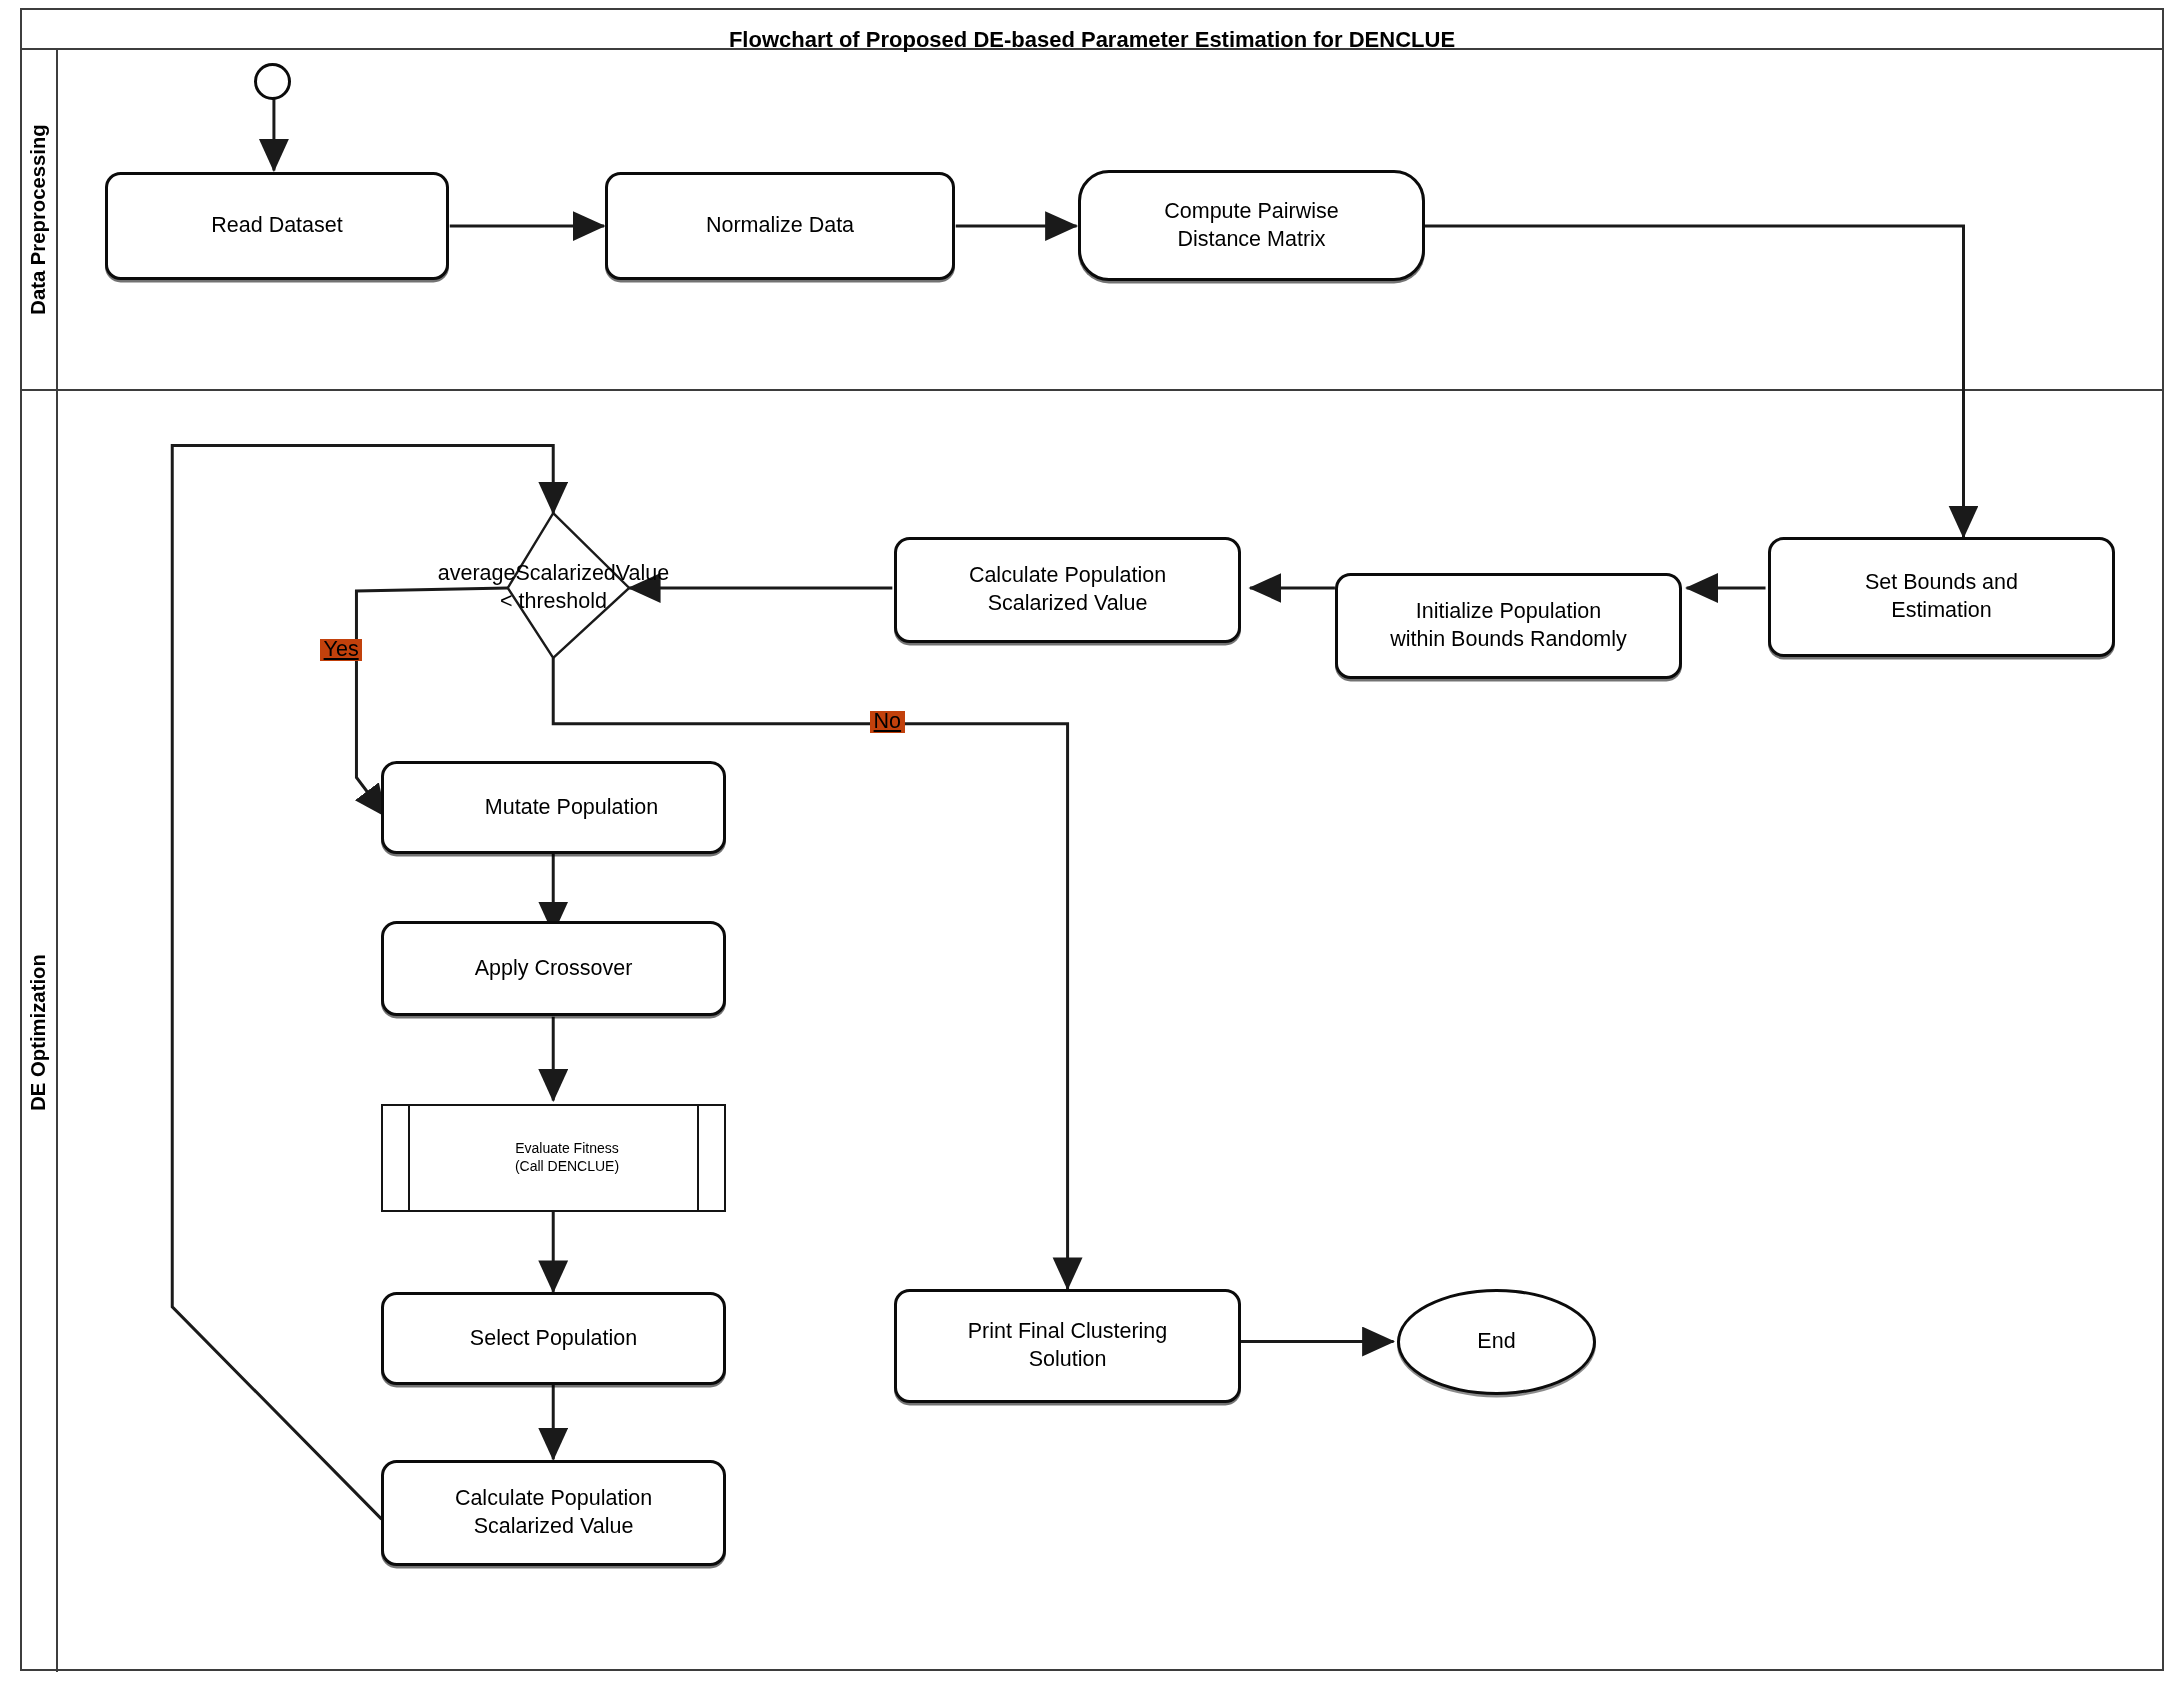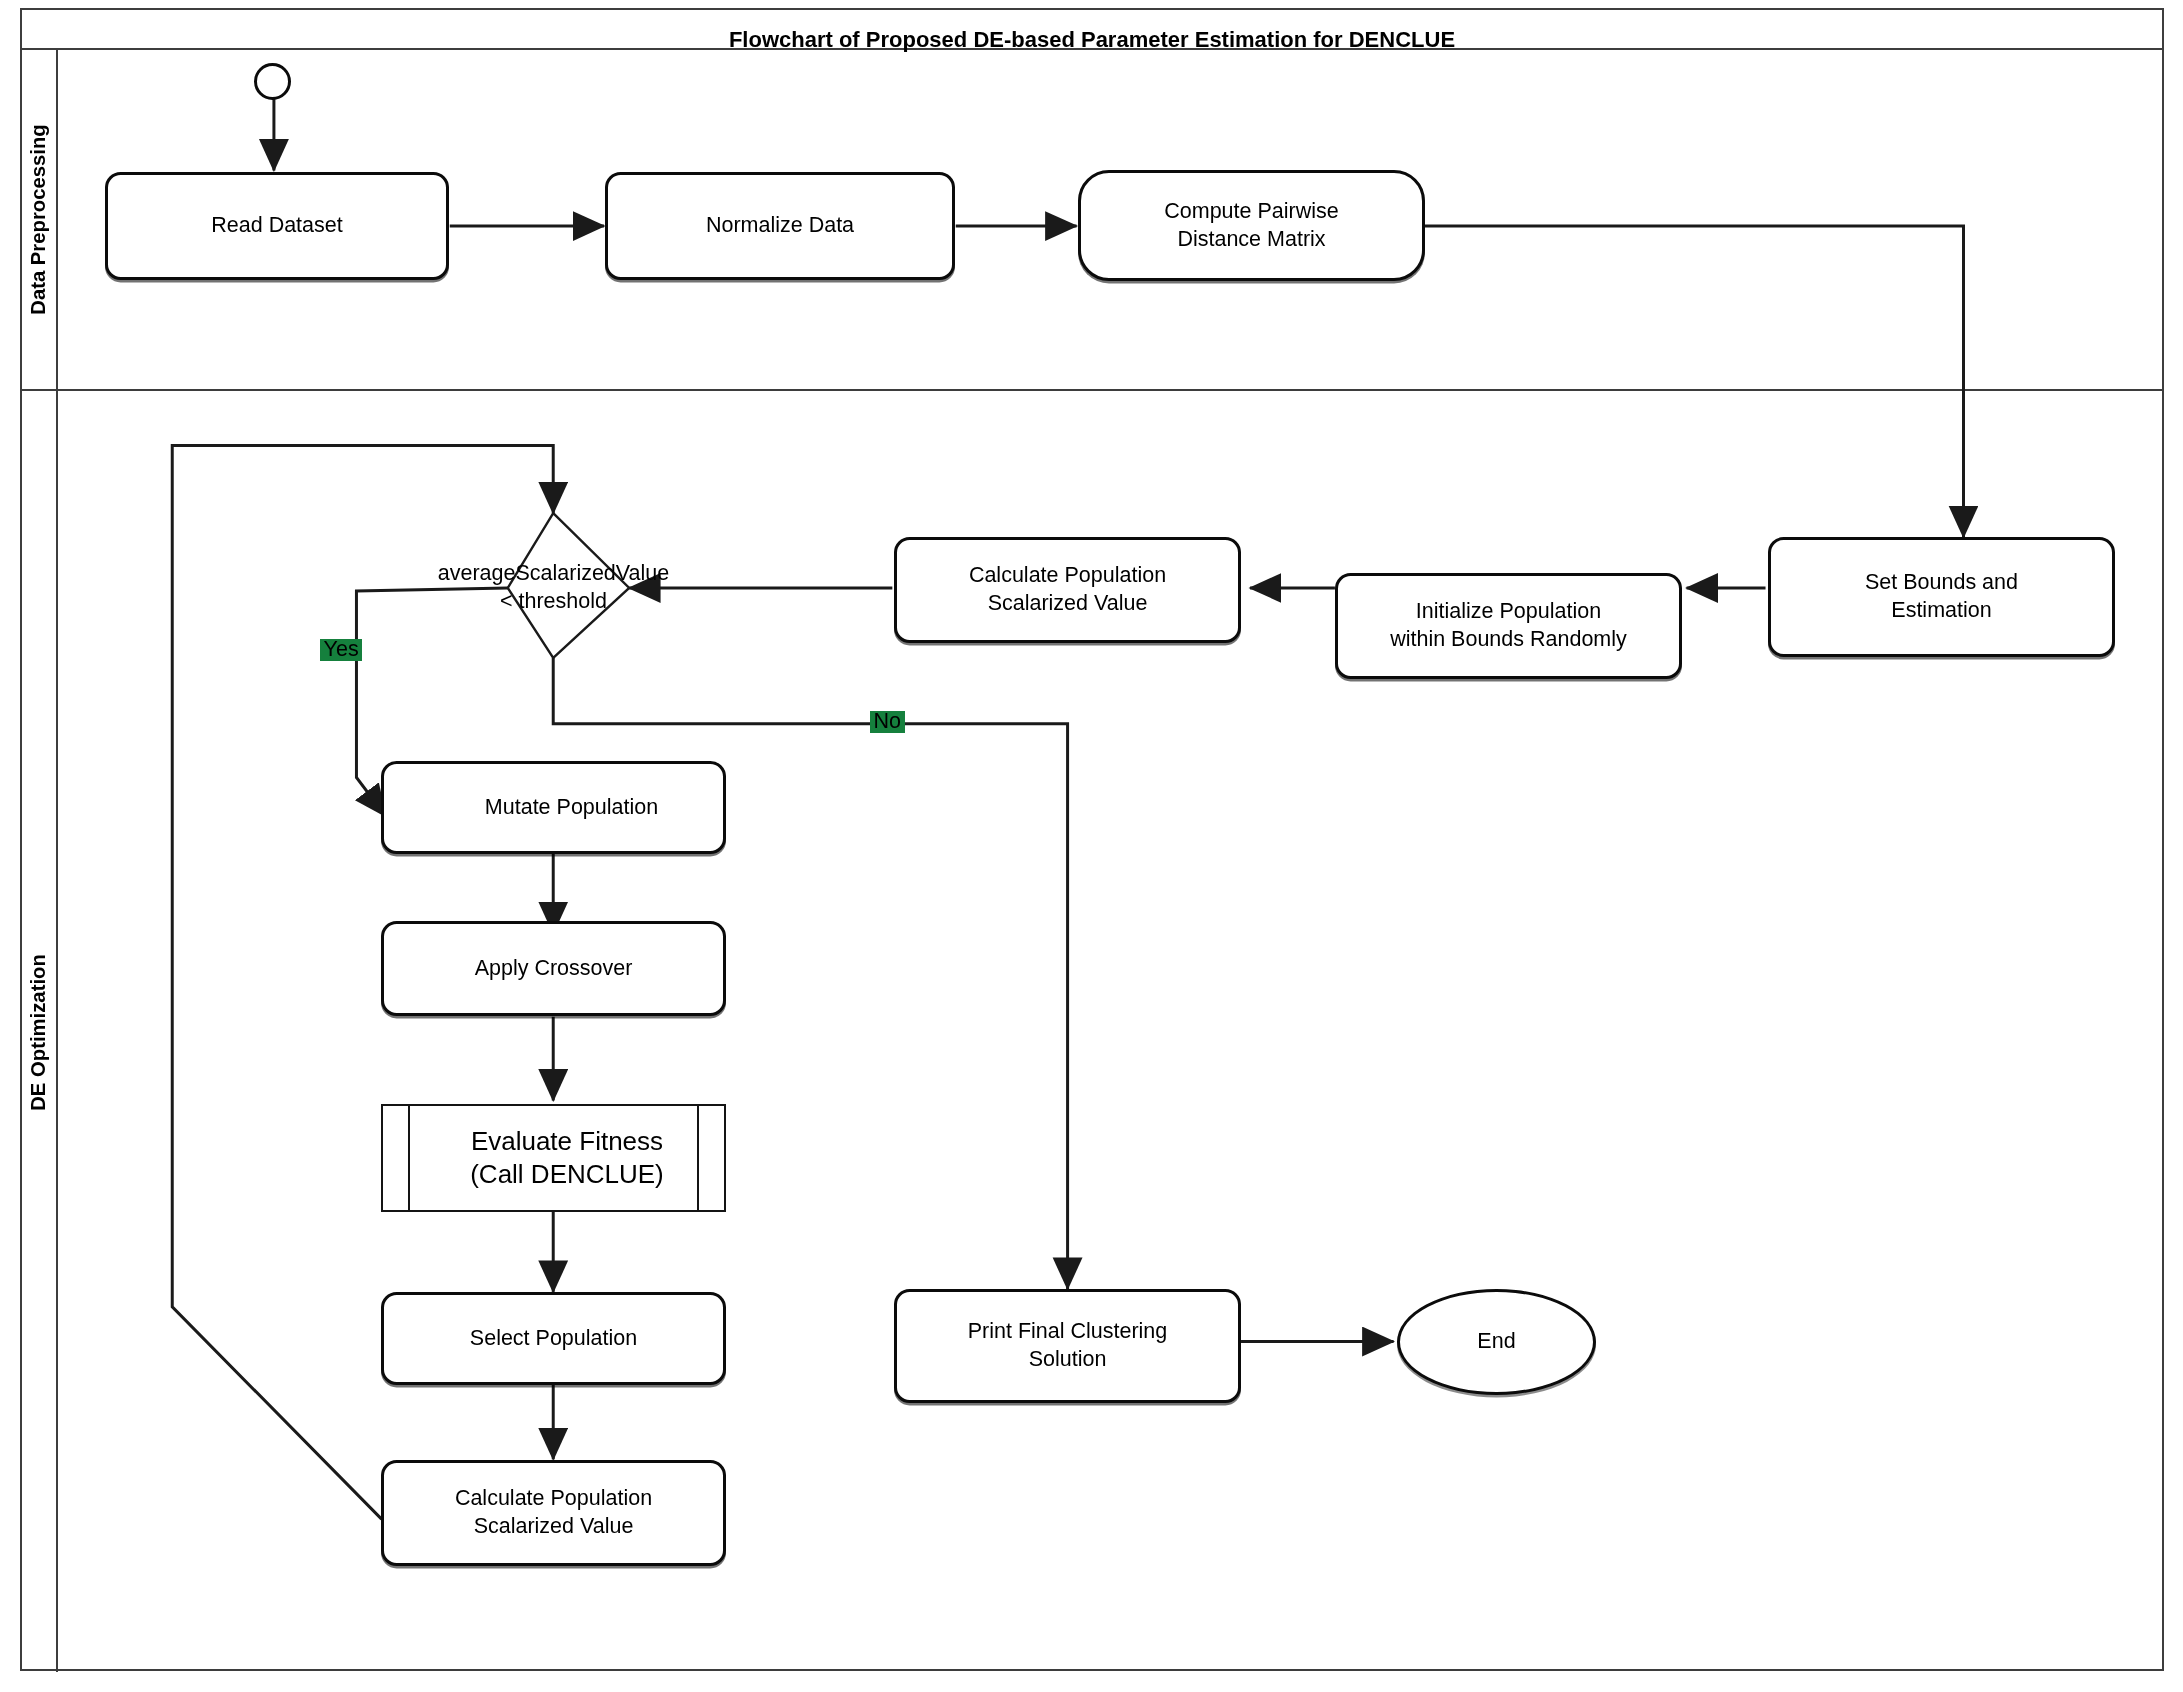--- a/index.html
+++ b/index.html
@@ -53,8 +53,8 @@
     text-align:center;color:#000;line-height:1.3;white-space:nowrap;
   }
   .edge-label{
-    position:absolute;color:#000;background:#15803d;padding:0 3.6px;
-    white-space:nowrap;line-height:1;
+    position:absolute;color:#000;background:#c2410c;padding:0 3.6px;
+    white-space:nowrap;line-height:1;text-decoration:underline;
   }
   .start-circle{
     position:absolute;box-sizing:border-box;border:3.6px solid #0b0b0b;border-radius:50%;

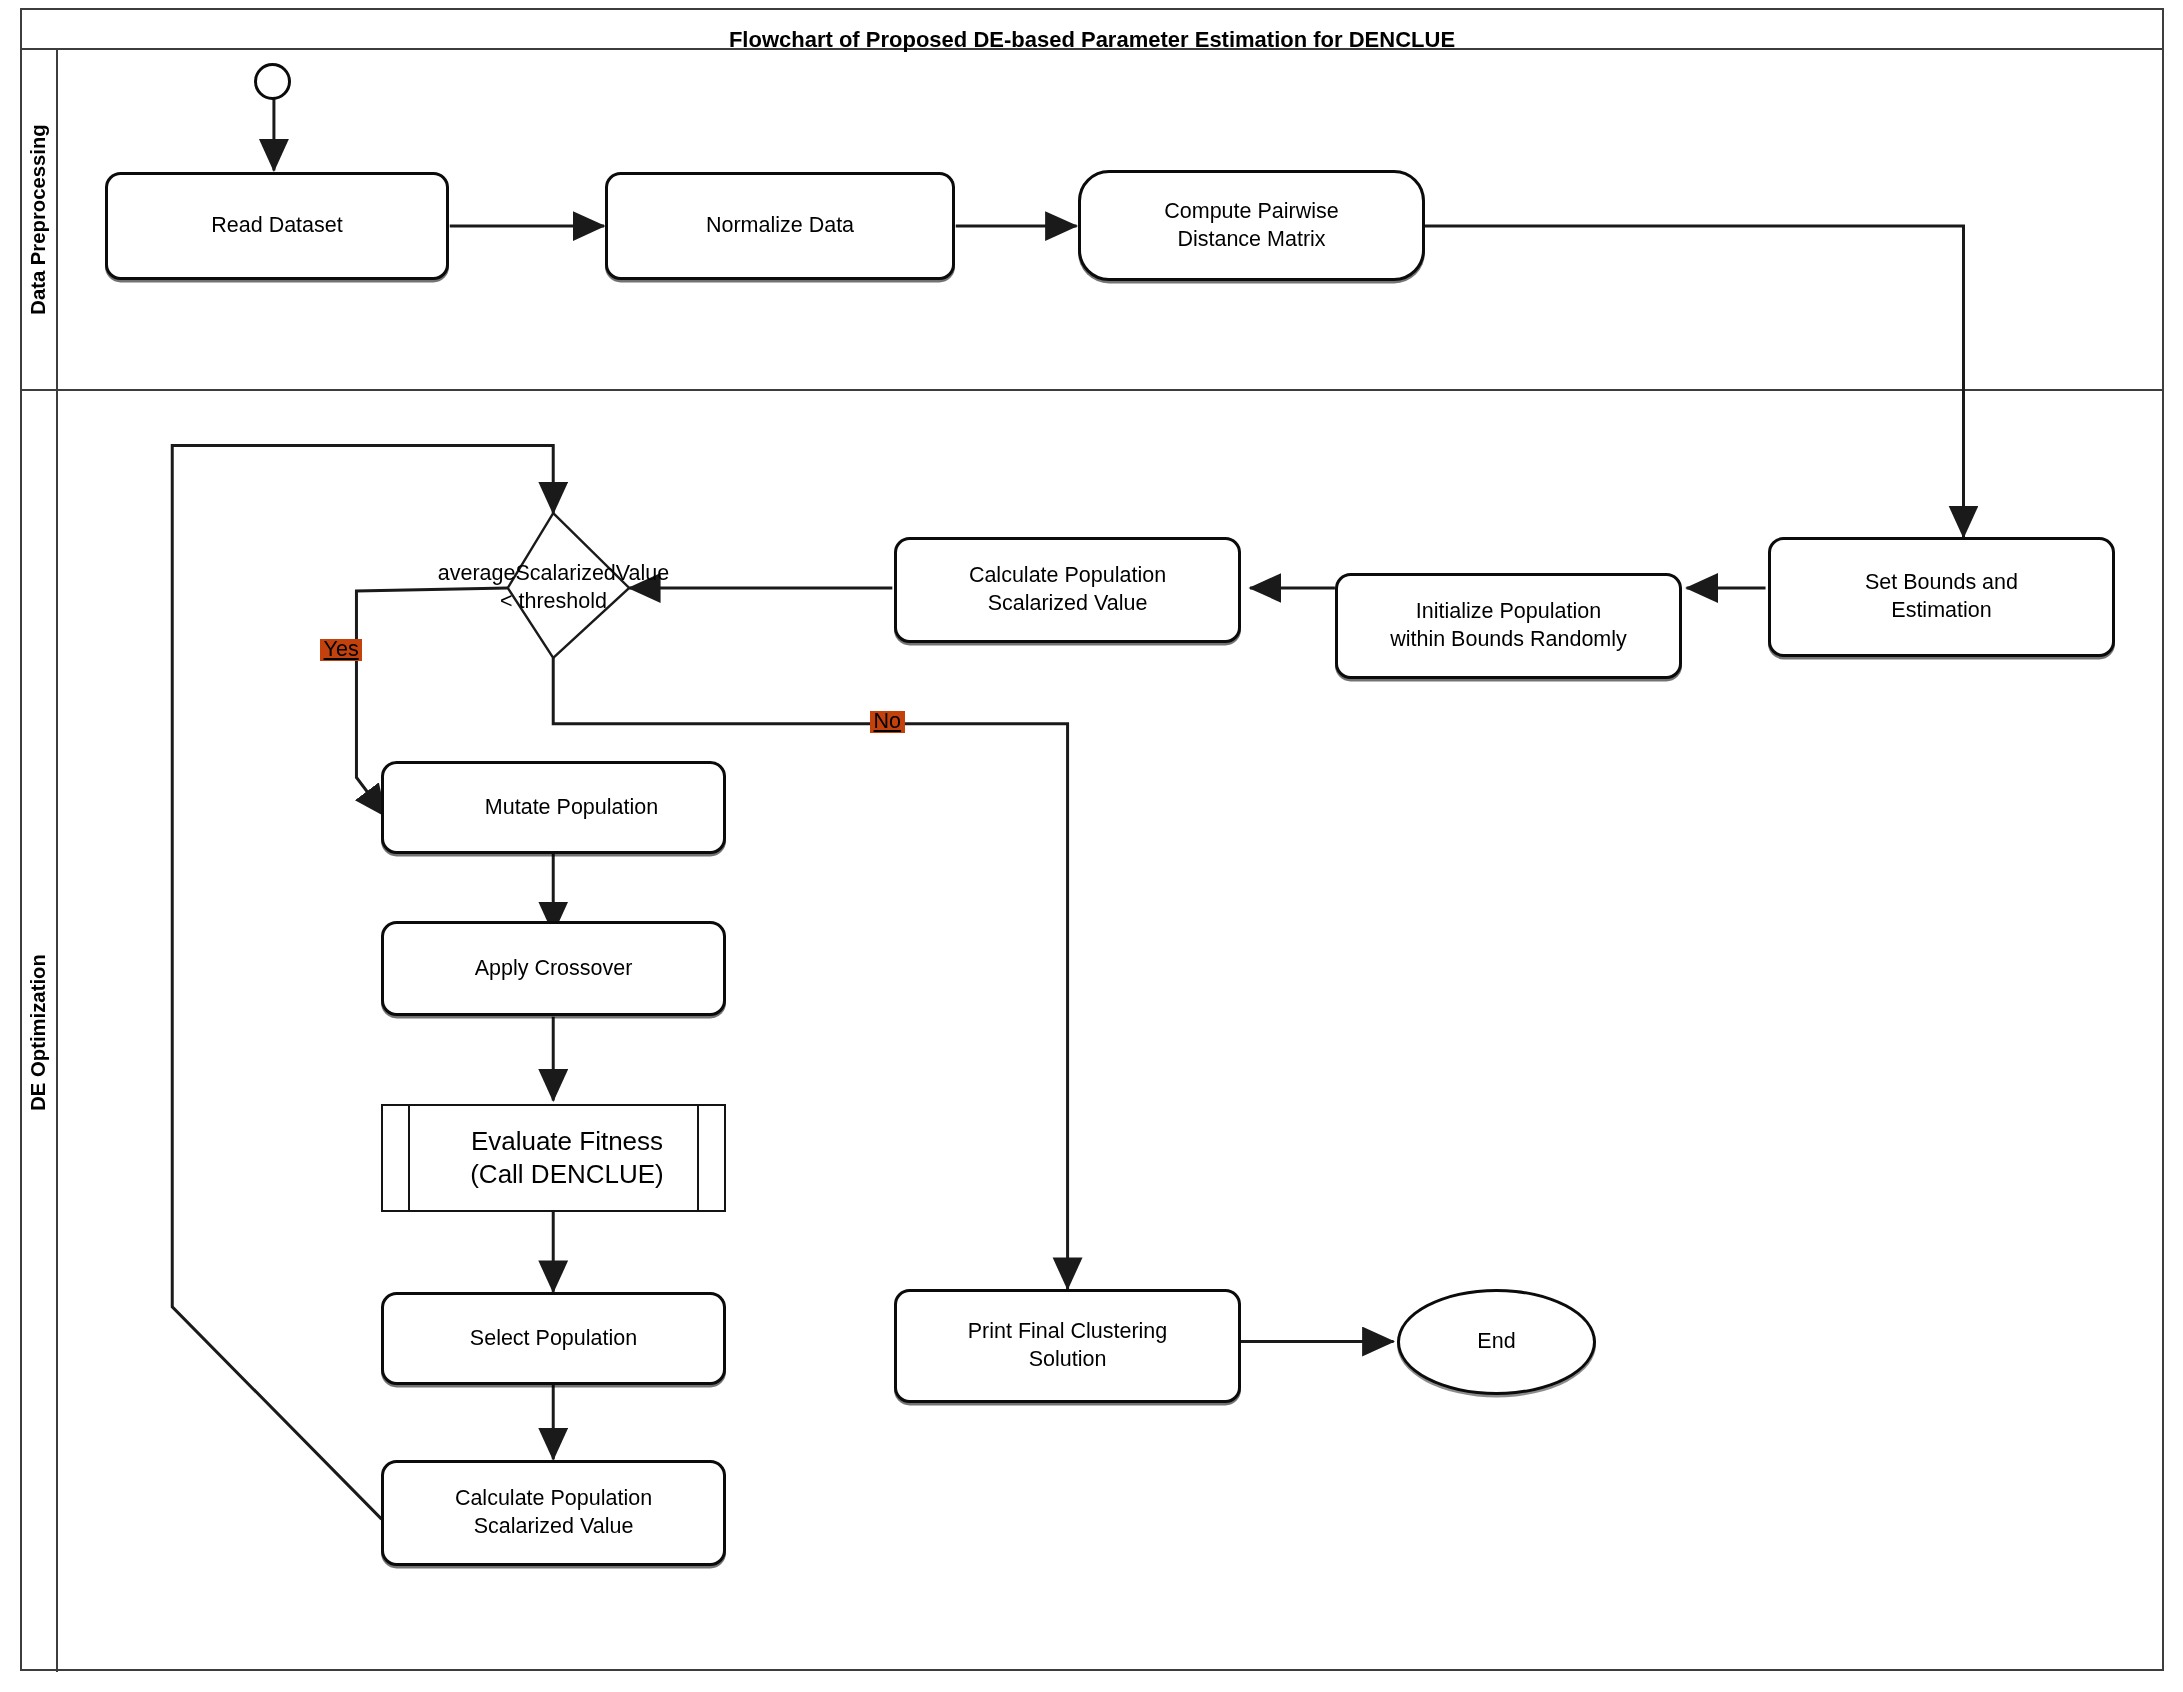--- a/index.html
+++ b/index.html
@@ -183,7 +183,7 @@
     <span>Apply Crossover</span>
   </div>
 
-  <div class="node subproc" style="left:381px;top:1104px;width:345px;height:108px;font-size:26px;position:absolute;padding-left:27px;">
+  <div class="node subproc" style="left:381px;top:1104px;width:345px;height:108px;font-size:14px;position:absolute;padding-left:27px;">
     <span class="bar l"></span>
     <span class="bar r"></span>
     <div>

